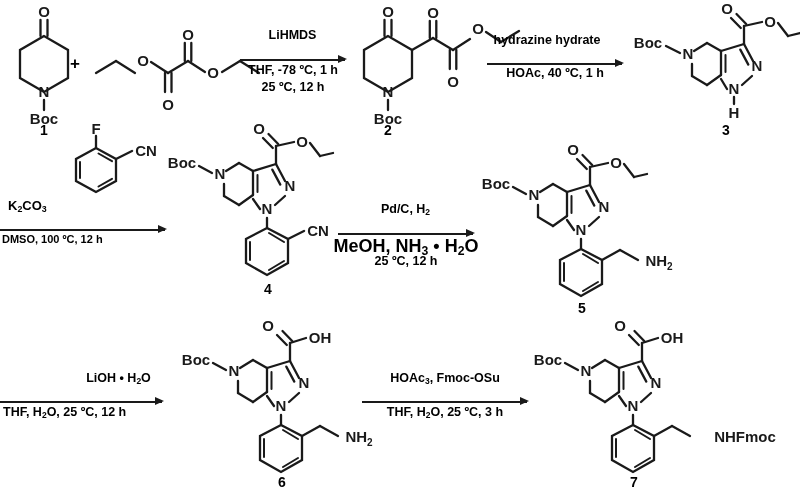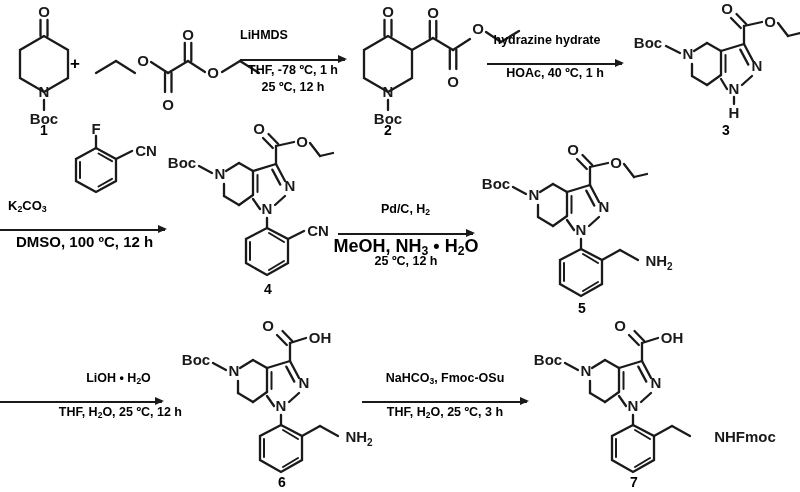--- a/index.html
+++ b/index.html
@@ -308,7 +308,7 @@
 <div>
   <div class="arrowline" style="left:240px;top:59px;width:105px;"></div>
   <div class="arrowhead" style="left:338px;top:55px;"></div>
-  <div style="position:absolute;left:240px;top:28px;width:105px;text-align:left;font-weight:bold;font-size:12.5px;white-space:nowrap;">LiHMDS</div>
+  <div style="position:absolute;left:240px;top:28px;width:105px;text-align:center;font-weight:bold;font-size:12.5px;white-space:nowrap;">LiHMDS</div>
   <div style="position:absolute;left:233px;top:62px;width:120px;text-align:center;font-weight:bold;font-size:12.5px;line-height:1.35;white-space:nowrap;">THF, -78 ºC, 1 h</div>
   <div style="position:absolute;left:233px;top:80px;width:120px;text-align:center;font-weight:bold;font-size:12.5px;white-space:nowrap;">25 ºC, 12 h</div>
 </div>

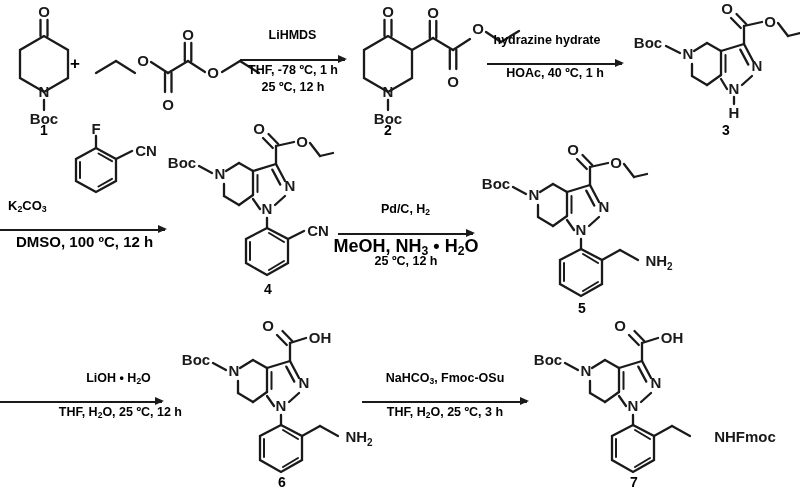--- a/index.html
+++ b/index.html
@@ -324,7 +324,7 @@
   <div class="arrowline" style="left:0px;top:229px;width:165px;"></div>
   <div class="arrowhead" style="left:158px;top:225px;"></div>
   <div style="position:absolute;left:8px;top:198px;font-weight:bold;font-size:13px;white-space:nowrap;"><span>K</span><sub>2</sub><span>CO</span><sub>3</sub></div>
-  <div style="position:absolute;left:16px;top:233px;font-weight:bold;font-size:15px;white-space:nowrap;">DMSO, 100 ºC, 12 h</div>
+  <div style="position:absolute;left:2px;top:233px;font-weight:bold;font-size:11px;white-space:nowrap;">DMSO, 100 ºC, 12 h</div>
 </div>
 
 <div>

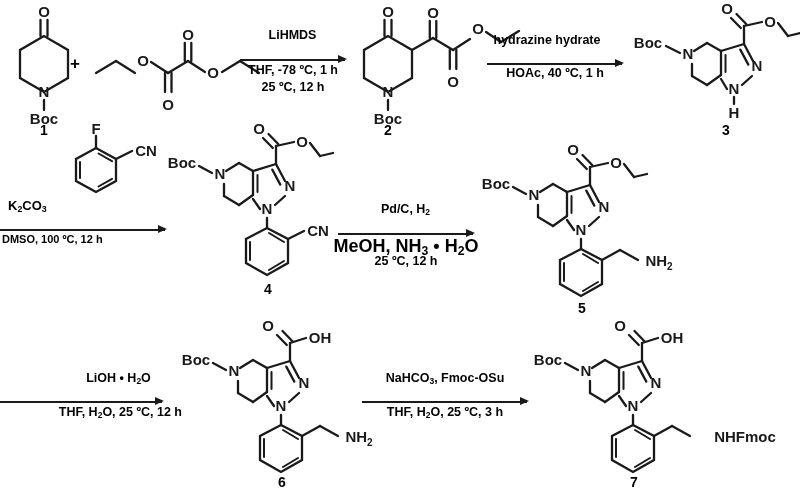--- a/index.html
+++ b/index.html
@@ -345,7 +345,7 @@
 <div>
   <div class="arrowline" style="left:362px;top:401px;width:165px;"></div>
   <div class="arrowhead" style="left:520px;top:397px;"></div>
-  <div style="position:absolute;left:360px;top:371px;width:170px;text-align:center;font-weight:bold;font-size:12.5px;white-space:nowrap;"><span>NaHCO</span><sub>3</sub><span>, Fmoc-OSu</span></div>
+  <div style="position:absolute;left:360px;top:371px;width:170px;text-align:center;font-weight:bold;font-size:12.5px;white-space:nowrap;"><span>HOAc</span><sub>3</sub><span>, Fmoc-OSu</span></div>
   <div style="position:absolute;left:360px;top:405px;width:170px;text-align:center;font-weight:bold;font-size:12.5px;white-space:nowrap;"><span>THF, H</span><sub>2</sub><span>O, 25 ºC, 3 h</span></div>
 </div>
 

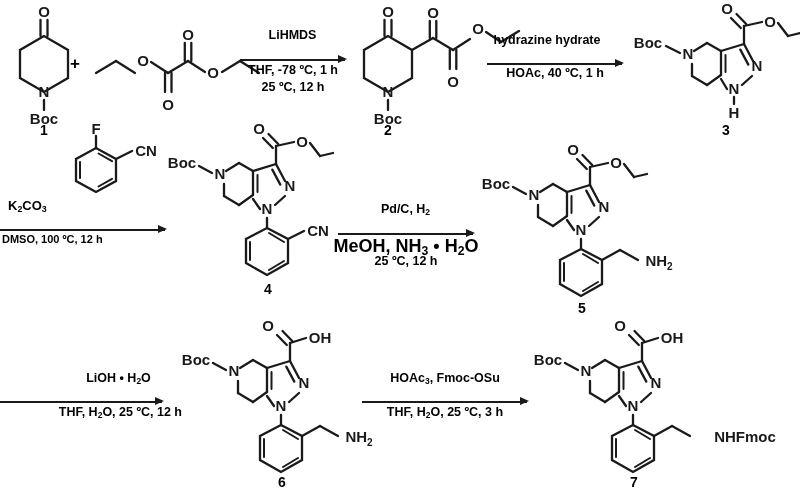--- a/index.html
+++ b/index.html
@@ -339,7 +339,7 @@
   <div class="arrowline" style="left:0px;top:401px;width:162px;"></div>
   <div class="arrowhead" style="left:155px;top:397px;"></div>
   <div style="position:absolute;left:0px;top:371px;width:165px;text-align:center;font-weight:bold;font-size:12.5px;white-space:nowrap;padding-left:36px;"><span>LiOH • H</span><sub>2</sub><span>O</span></div>
-  <div style="position:absolute;left:14px;top:405px;width:168px;text-align:right;font-weight:bold;font-size:12.5px;white-space:nowrap;"><span>THF, H</span><sub>2</sub><span>O, 25 ºC, 12 h</span></div>
+  <div style="position:absolute;left:3px;top:405px;width:168px;text-align:left;font-weight:bold;font-size:12.5px;white-space:nowrap;"><span>THF, H</span><sub>2</sub><span>O, 25 ºC, 12 h</span></div>
 </div>
 
 <div>

